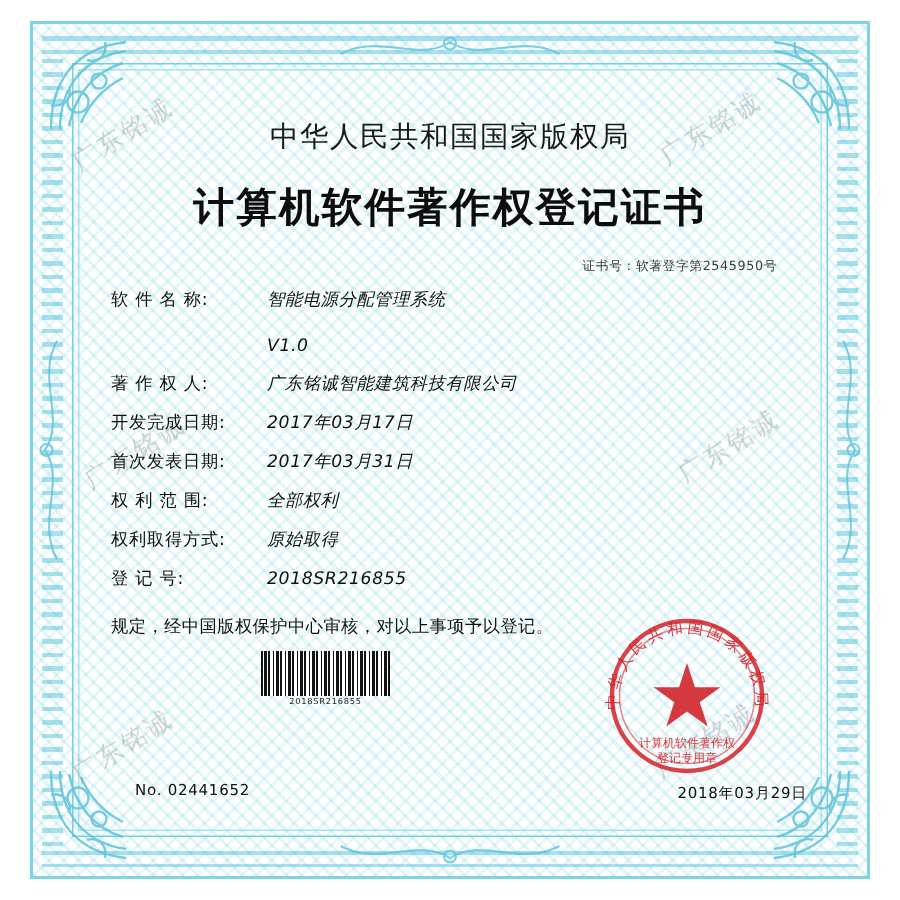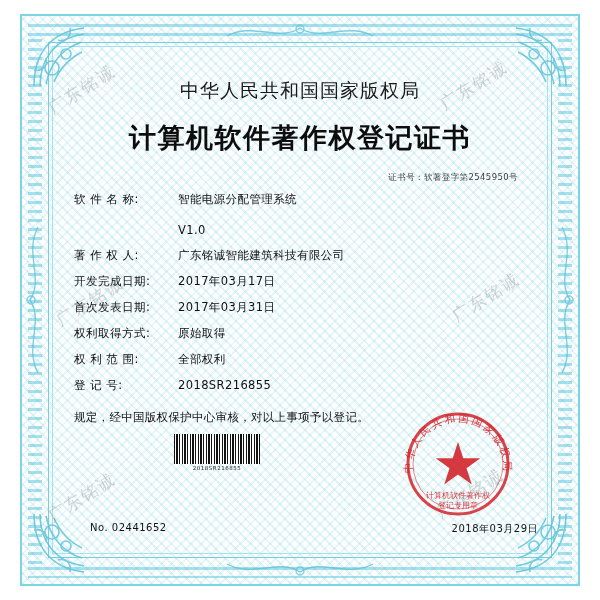--- a/index.html
+++ b/index.html
@@ -175,6 +175,7 @@
   .field-value {
     flex: 1 1 auto;
     letter-spacing: 0.4px;
+    font-style: italic;
   }
   .field-value .line2 {
     display: block;

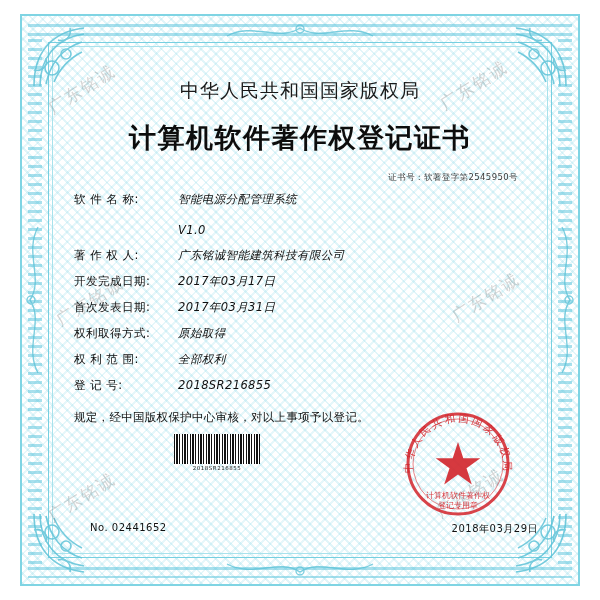--- a/index.html
+++ b/index.html
@@ -388,13 +388,13 @@
       </div>
 
       <div class="field-row">
+        <div class="field-label">权 利 范 围:</div>
+        <div class="field-value">全部权利</div>
+      </div>
+
+      <div class="field-row">
         <div class="field-label">权利取得方式:</div>
         <div class="field-value">原始取得</div>
-      </div>
-
-      <div class="field-row">
-        <div class="field-label">权 利 范 围:</div>
-        <div class="field-value">全部权利</div>
       </div>
 
       <div class="field-row">

